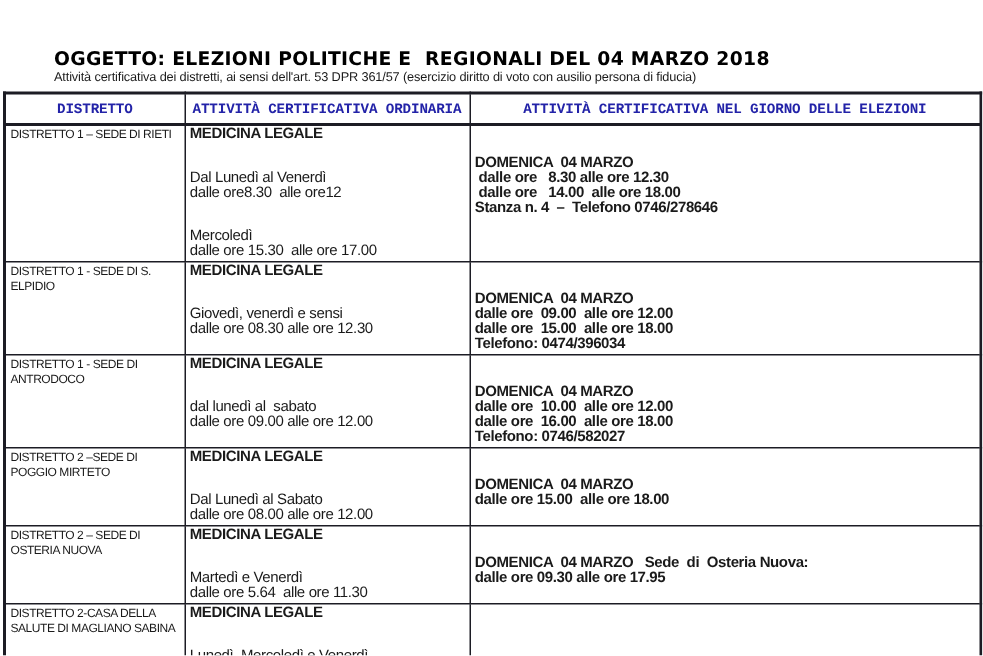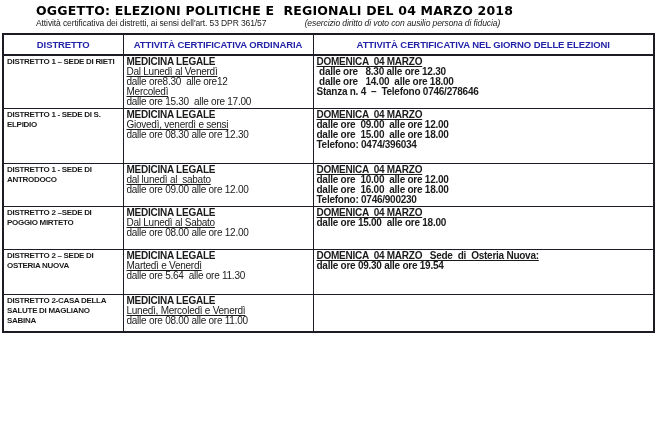--- a/index.html
+++ b/index.html
@@ -15,7 +15,7 @@
   .doc-title{
     font-family:"DejaVu Sans","Liberation Sans",sans-serif;
     font-weight:bold;font-size:12.5px;line-height:15px;color:#000;
-    letter-spacing:0.2px;white-space:pre;
+    letter-spacing:0.2px;white-space:pre;margin-top:28px;
   }
   .doc-subtitle{
     font-size:8.5px;line-height:11px;color:#1a1a1a;white-space:pre;

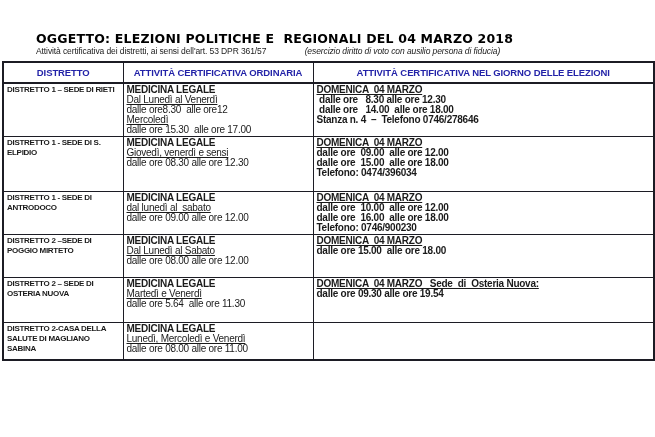--- a/index.html
+++ b/index.html
@@ -21,7 +21,7 @@
     font-size:8.5px;line-height:11px;color:#1a1a1a;white-space:pre;
     letter-spacing:-0.1px;
   }
-  .doc-subtitle .it{font-style:italic;margin-left:36px;}
+  .doc-subtitle .it{}
   table.cert{
     border-collapse:collapse;
     table-layout:fixed;

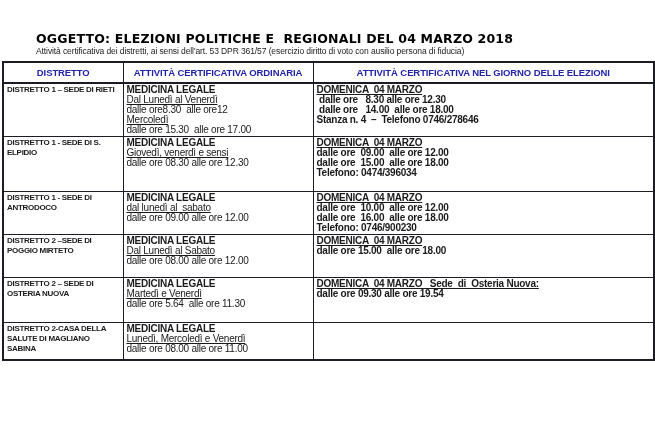--- a/index.html
+++ b/index.html
@@ -45,6 +45,7 @@
     vertical-align:middle;
     letter-spacing:-0.1px;
     white-space:nowrap;
+    font-family:Liberation Mono, monospace;
   }
   col.c1{width:120px;} col.c2{width:190px;} col.c3{width:341px;}
   td.distretto{

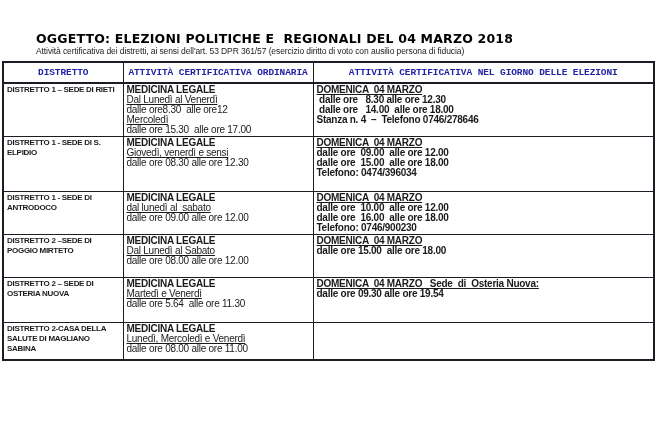--- a/index.html
+++ b/index.html
@@ -50,7 +50,7 @@
   col.c1{width:120px;} col.c2{width:190px;} col.c3{width:341px;}
   td.distretto{
     vertical-align:middle;
-    font-weight:bold;
+    font-weight:normal;
     font-size:8px;
     line-height:10px;
     letter-spacing:-0.3px;

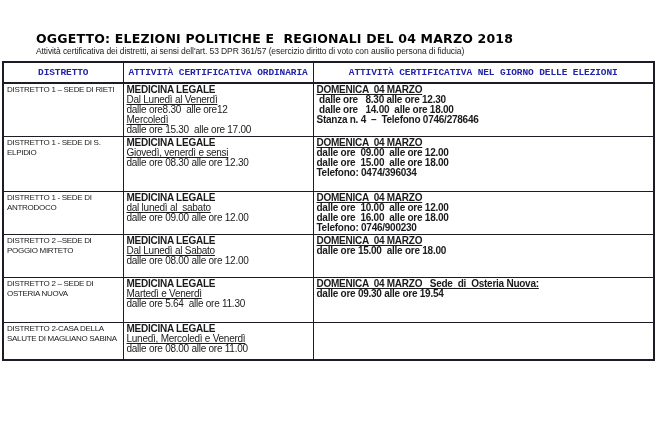--- a/index.html
+++ b/index.html
@@ -62,7 +62,7 @@
     white-space:pre-wrap;
   }
   .ln.b{font-weight:bold;}
-  .ln.u{text-decoration:underline;}
+  .ln.u{margin-top:19px;}
   
   #table-body tr:nth-child(1) td{height:49px}
   #table-body tr:nth-child(2) td{height:52px}

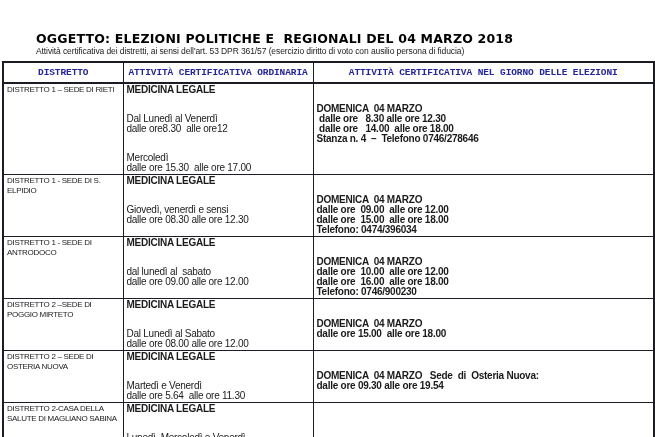--- a/index.html
+++ b/index.html
@@ -138,7 +138,7 @@
             <div class="ln b u">DOMENICA  04 MARZO</div>
             <div class="ln b">dalle ore  10.00  alle ore 12.00</div>
             <div class="ln b">dalle ore  16.00  alle ore 18.00</div>
-            <div class="ln b">Telefono: 0746/900230</div>
+            <div class="ln b">Telefono: 0746/582027</div>
           </td>
         </tr>
         <tr>

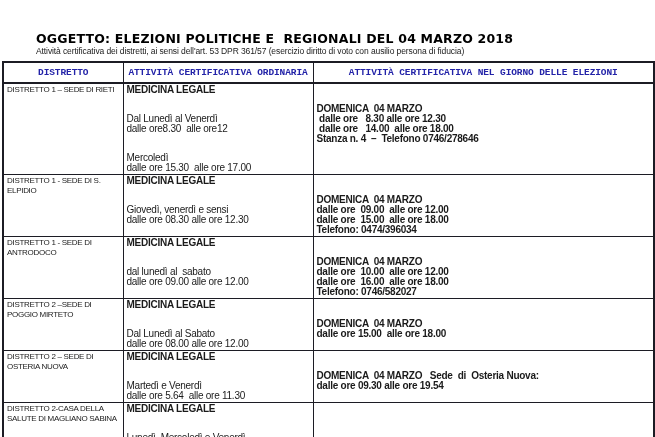--- a/index.html
+++ b/index.html
@@ -162,7 +162,7 @@
           </td>
           <td>
             <div class="ln b u">DOMENICA  04 MARZO   Sede  di  Osteria Nuova:</div>
-            <div class="ln b">dalle ore 09.30 alle ore 19.54</div>
+            <div class="ln b">dalle ore 09.30 alle ore 17.95</div>
           </td>
         </tr>
         <tr>

